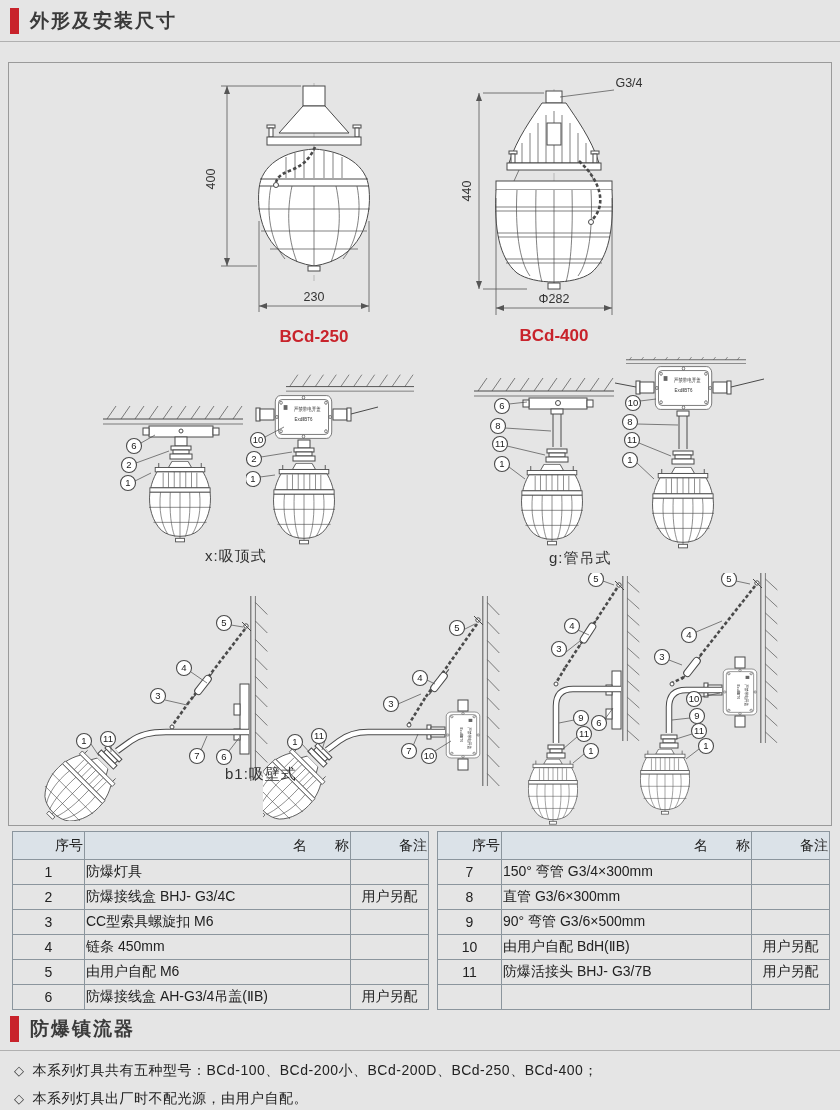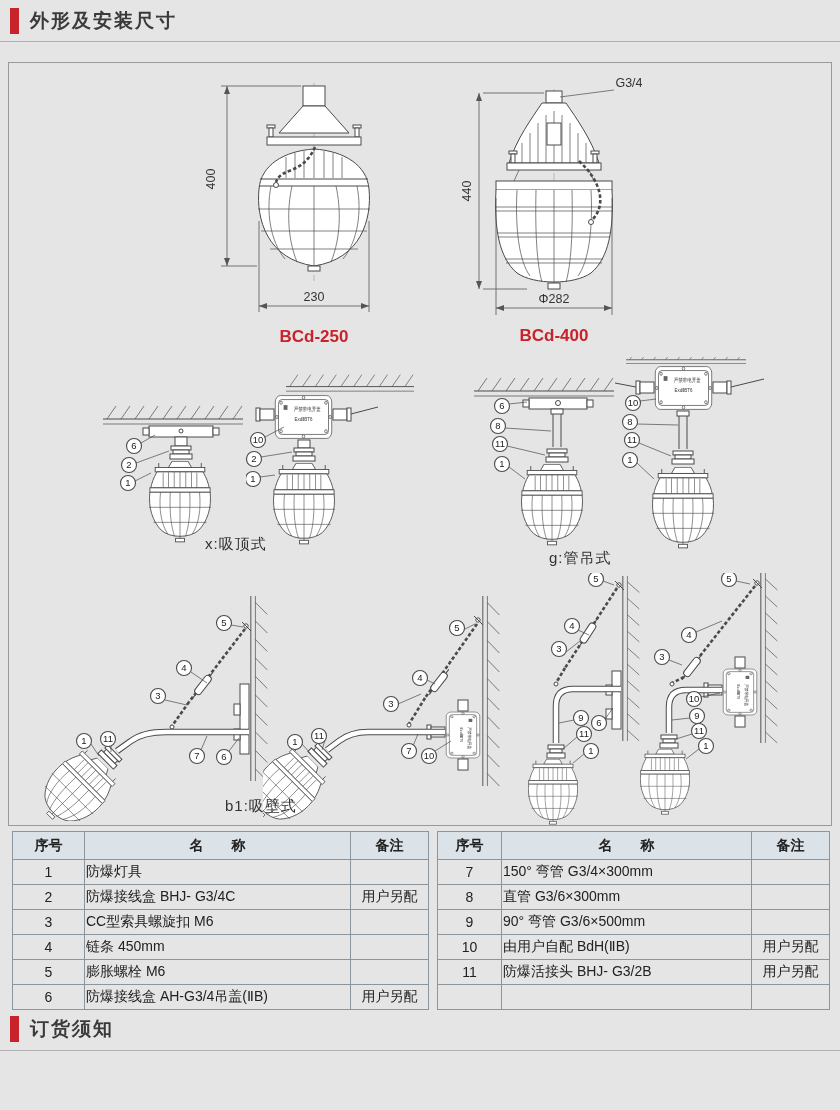--- a/index.html
+++ b/index.html
@@ -270,7 +270,7 @@
         </g>
     </svg>
 
-    <div class="cap" style="left:196px;top:472px">x:吸顶式</div>
+    <div class="cap" style="left:196px;top:484px">x:吸顶式</div>
 
     <svg class="dwg" style="left:460px;top:304px" width="155" height="190" viewBox="0 0 155 190">
       <use href="#hatch-h" x="5" y="7" width="140" height="24"></use>

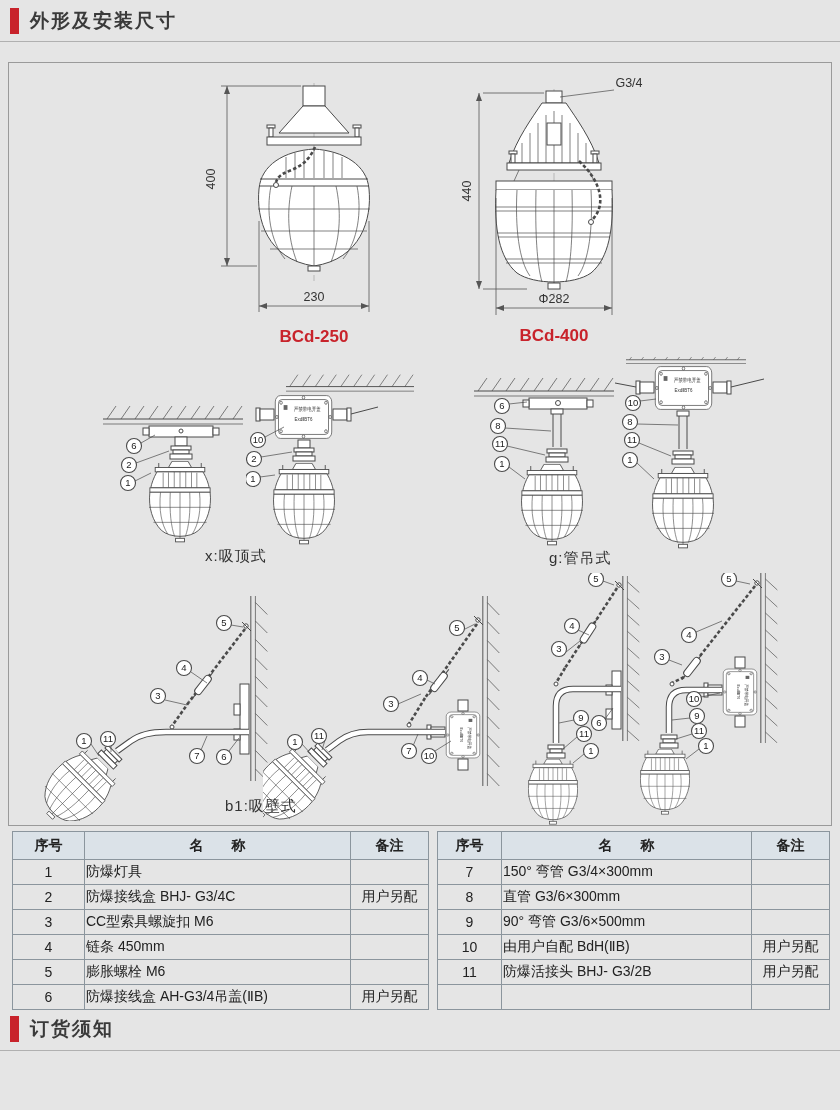--- a/index.html
+++ b/index.html
@@ -489,7 +489,7 @@
         </g>
     </svg>
 
-    <div class="cap" style="left:216px;top:734px">b1:吸壁式</div>
+    <div class="cap" style="left:216px;top:702px">b1:吸壁式</div>
 
     <svg class="dwg" style="left:484px;top:510px" width="150" height="260" viewBox="0 0 150 260">
       <use href="#hatch-v" x="128" y="3" width="22" height="165"></use>

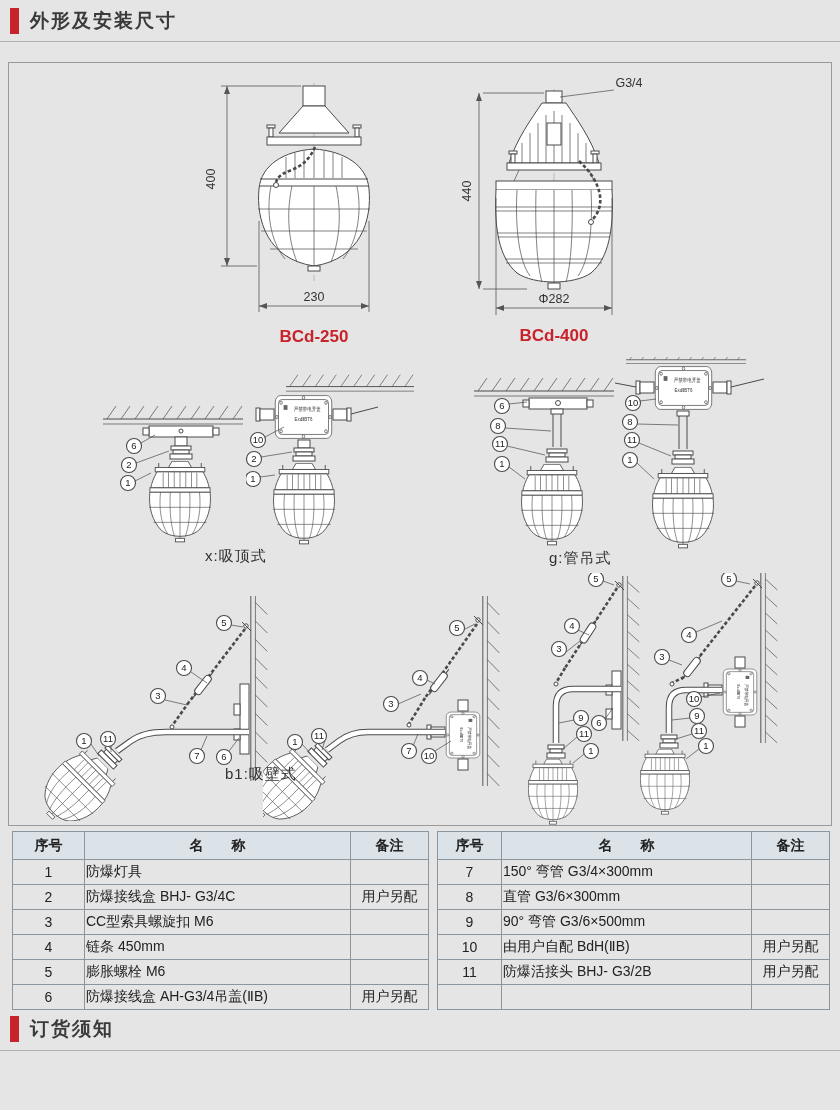--- a/index.html
+++ b/index.html
@@ -31,7 +31,7 @@
   .tables{position:absolute;left:12px;top:831px;display:flex;gap:8px}
   table.pt{border-collapse:collapse;table-layout:fixed;font-size:14px;color:#222}
   .pt th,.pt td{border:1px solid #8b959d;overflow:hidden;white-space:nowrap}
-  .pt th{background:#dbe2e8;font-weight:bold;height:25px;text-align:center}
+  .pt th{background:#dbe2e8;font-weight:normal;height:25px;text-align:right}
   .pt td{height:22px}
   td.ci,td.cb{text-align:center}
   td.cn{text-align:left;}

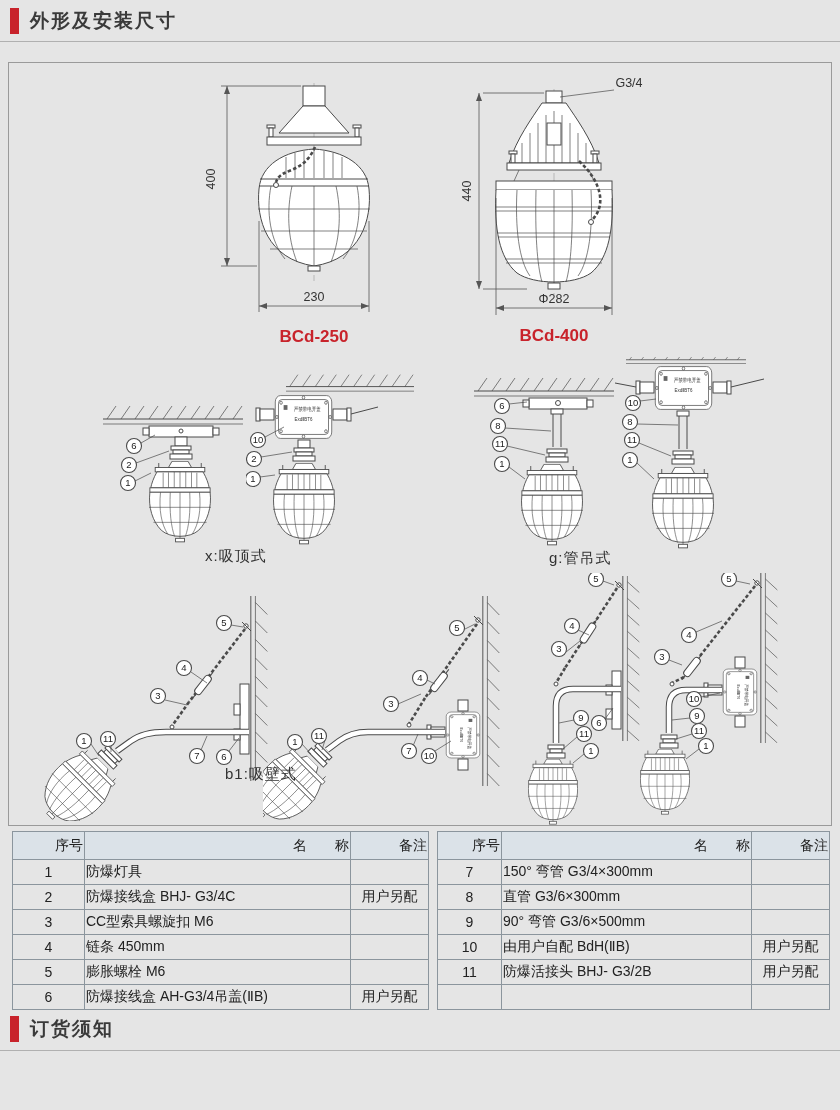--- a/index.html
+++ b/index.html
@@ -665,7 +665,7 @@
           </tr>
         <tr>
             <td class="ci">5</td>
-            <td class="cn">膨胀螺栓 M6</td>
+            <td class="cn">由用户自配 M6</td>
             <td class="cb"></td>
           </tr>
         <tr>

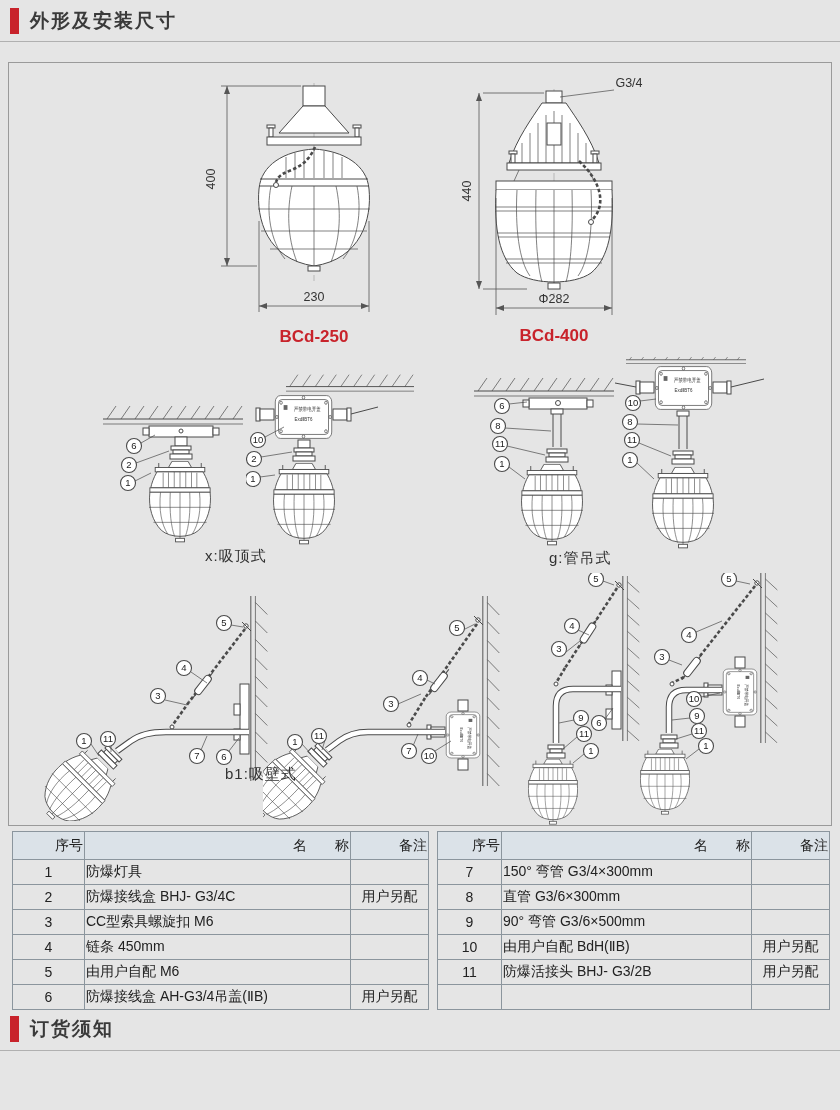--- a/index.html
+++ b/index.html
@@ -711,7 +711,7 @@
           </tr>
         <tr>
             <td class="ci">11</td>
-            <td class="cn">防爆活接头 BHJ- G3/2B</td>
+            <td class="cn">防爆活接头 BHJ- G3/7B</td>
             <td class="cb">用户另配</td>
           </tr>
         <tr>

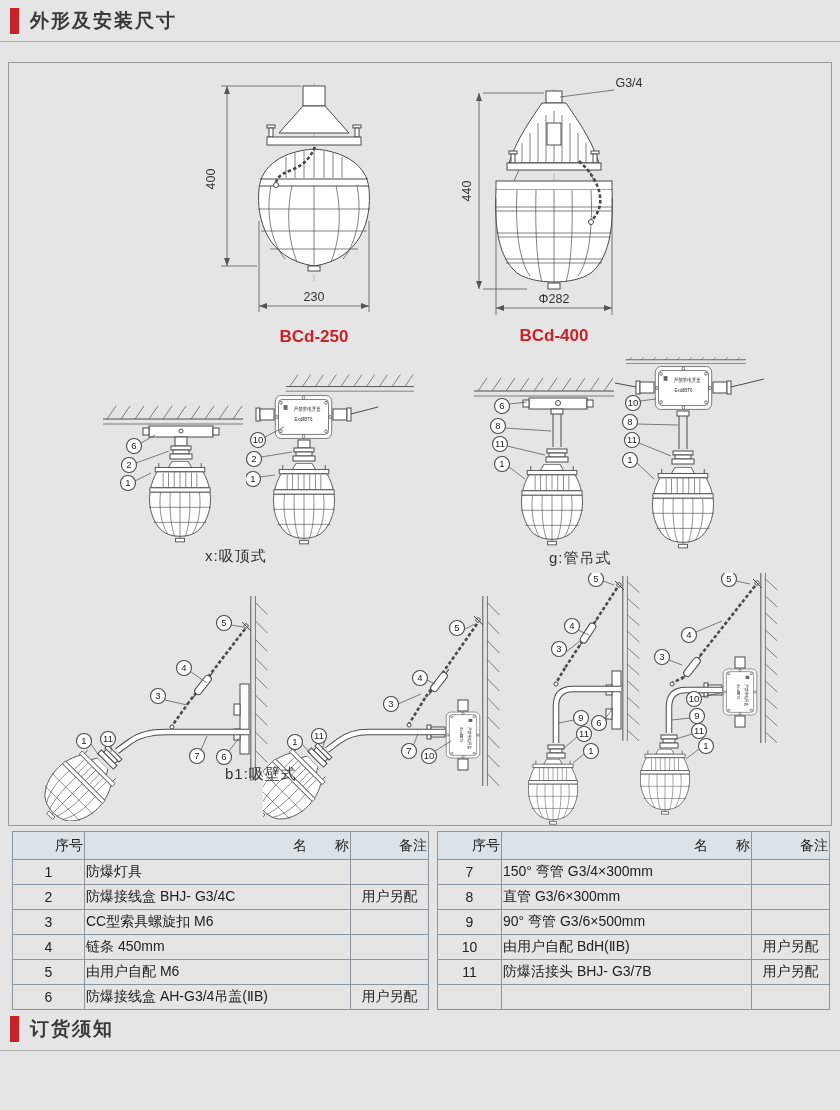--- a/index.html
+++ b/index.html
@@ -725,7 +725,7 @@
 
   <div class="sech" style="top:1016px">
     <div class="rbar"></div>
-    <div class="stitle">订货须知</div>
+    <div class="stitle">防爆镇流器</div>
   </div>
   <div class="rule" style="top:1050px"></div>
 

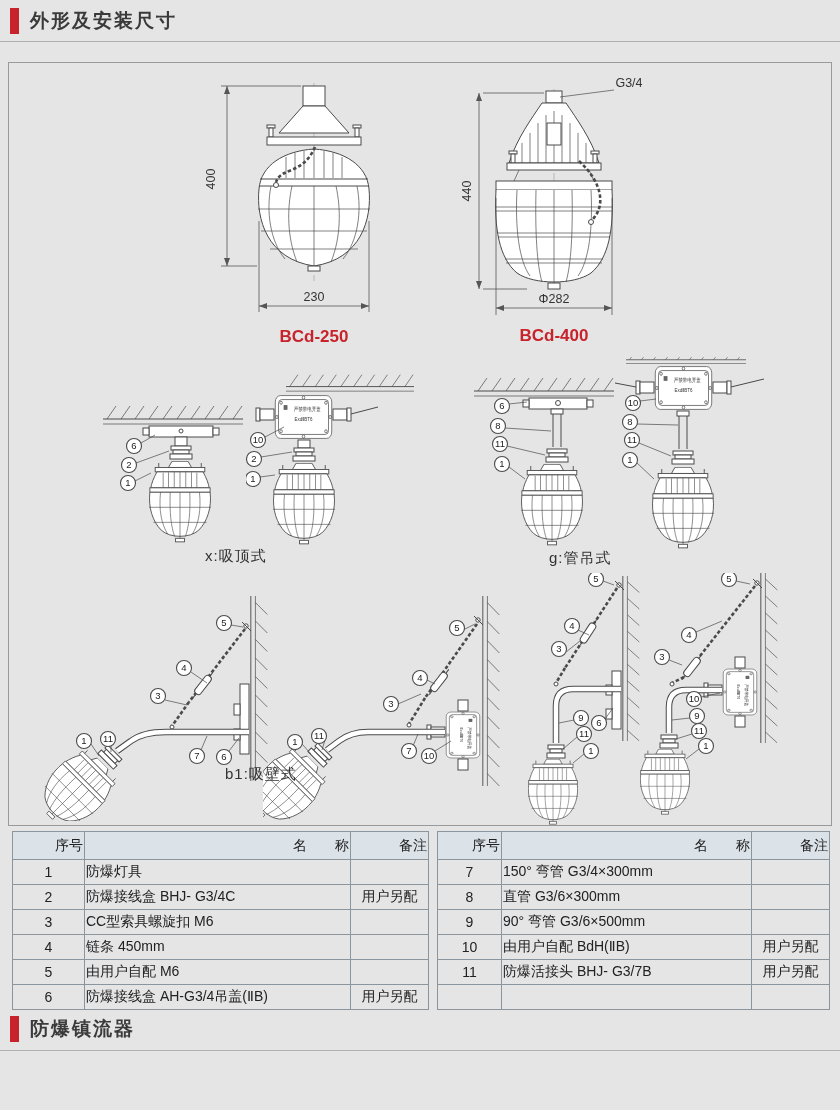--- a/index.html
+++ b/index.html
@@ -729,6 +729,9 @@
   </div>
   <div class="rule" style="top:1050px"></div>
 
+  <div class="note" style="top:1062px">
+    <span class="dia">◇</span><span>本系列灯具共有五种型号：BCd-100、BCd-200小、BCd-200D、BCd-250、BCd-400；</span>
+  </div>
 
 </div>
 

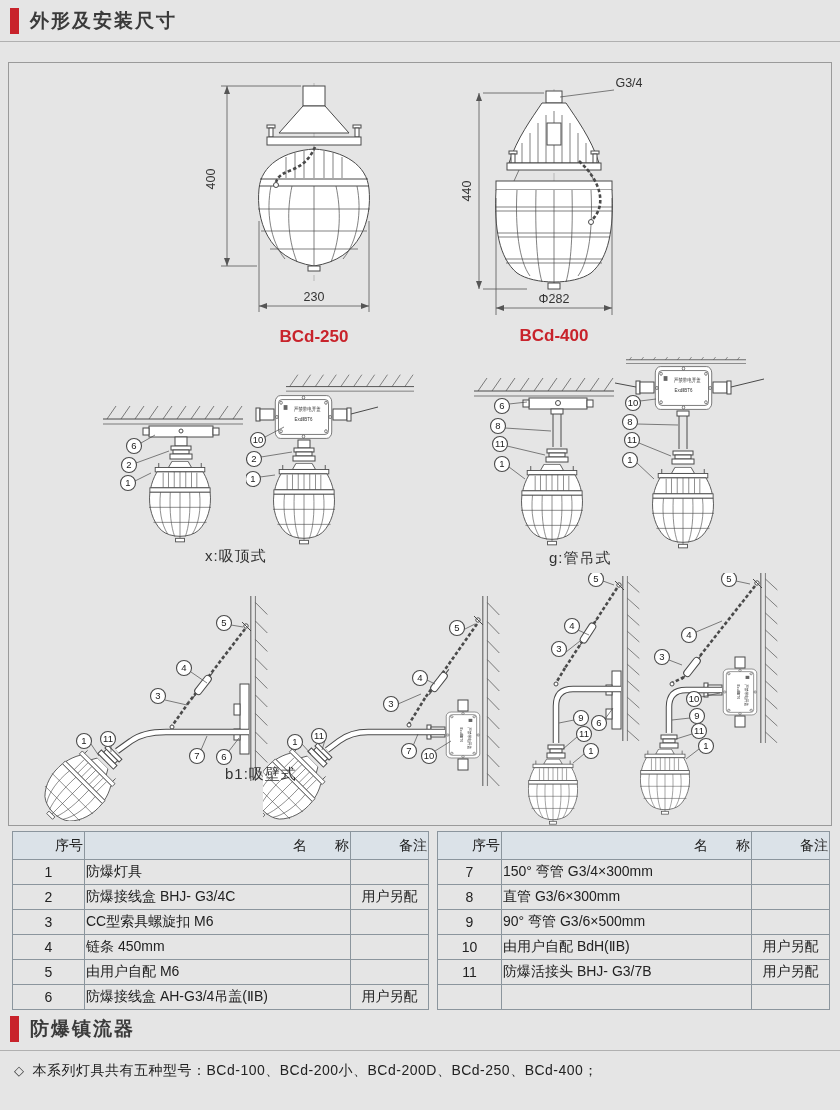--- a/index.html
+++ b/index.html
@@ -732,6 +732,9 @@
   <div class="note" style="top:1062px">
     <span class="dia">◇</span><span>本系列灯具共有五种型号：BCd-100、BCd-200小、BCd-200D、BCd-250、BCd-400；</span>
   </div>
+  <div class="note" style="top:1090px">
+    <span class="dia">◇</span><span>本系列灯具出厂时不配光源，由用户自配。</span>
+  </div>
 
 </div>
 

